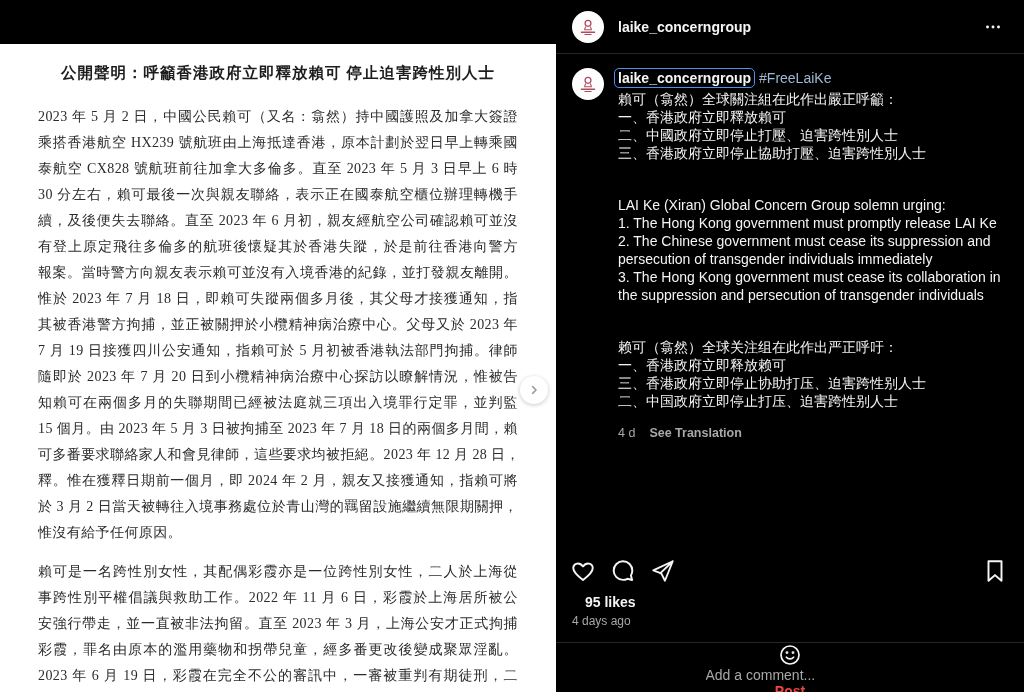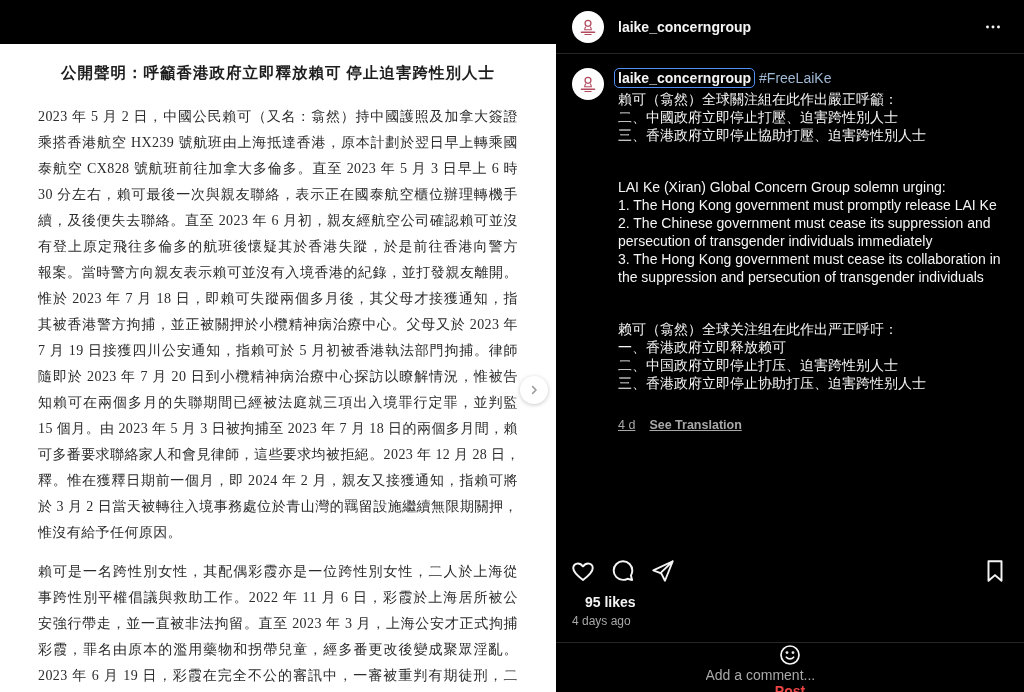--- a/index.html
+++ b/index.html
@@ -130,6 +130,7 @@
           </div>
           <div>
               <div class="cap-line">賴可（翕然）全球關注組在此作出嚴正呼籲：</div>
+              <div class="cap-line">一、香港政府立即釋放賴可</div>
               <div class="cap-line">二、中國政府立即停止打壓、迫害跨性別人士</div>
               <div class="cap-line">三、香港政府立即停止協助打壓、迫害跨性別人士</div>
             </div>

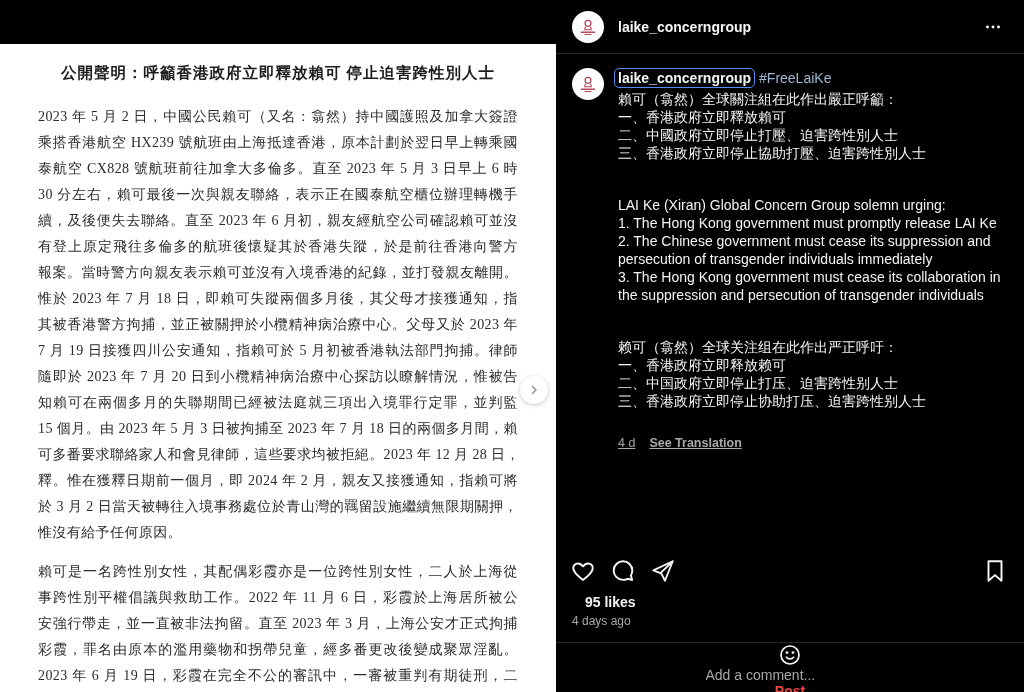--- a/index.html
+++ b/index.html
@@ -145,8 +145,8 @@
           <div class="cap-block">
               <div class="cap-line">赖可（翕然）全球关注组在此作出严正呼吁：</div>
               <div class="cap-line">一、香港政府立即释放赖可</div>
+              <div class="cap-line">三、香港政府立即停止协助打压、迫害跨性别人士</div>
               <div class="cap-line">二、中国政府立即停止打压、迫害跨性别人士</div>
-              <div class="cap-line">三、香港政府立即停止协助打压、迫害跨性别人士</div>
             </div>
           <div class="meta-row">
             <span>4 d</span>

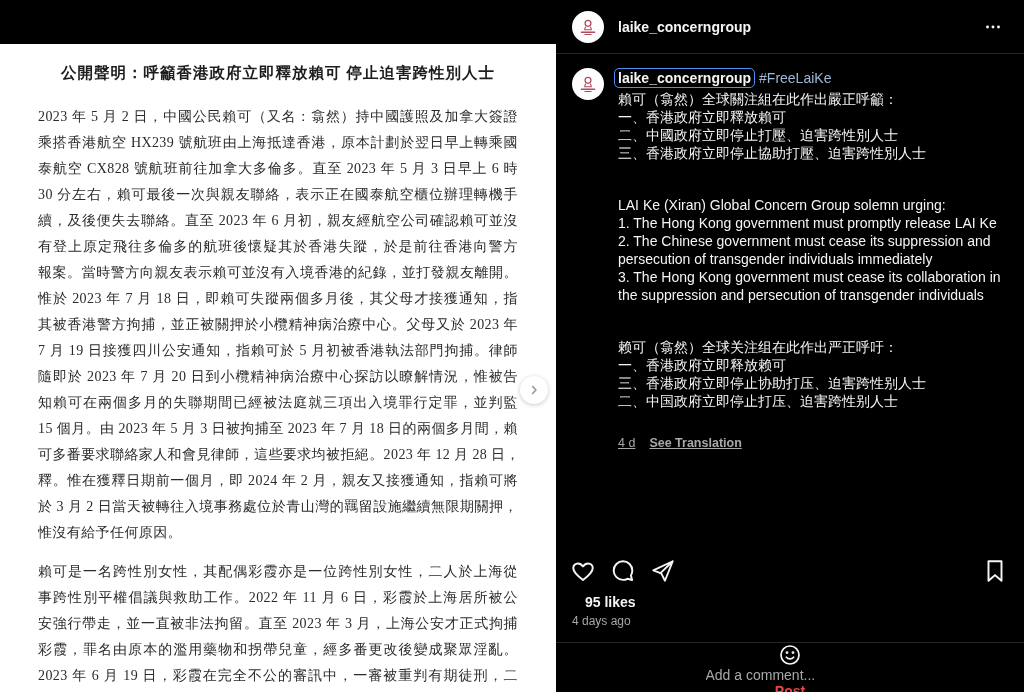--- a/index.html
+++ b/index.html
@@ -33,7 +33,7 @@
   .hashtag { color:#9fb9d4; text-decoration:none; cursor:pointer; margin-left:4px; }
   .cap-line { line-height:18px; }
   .cap-block { margin-top:34px; }
-  .meta-row { margin-top:24px; font-size:12.5px; color:#a8a8a8; display:flex; align-items:center;text-decoration:underline; }
+  .meta-row { margin-top:14px; font-size:12.5px; color:#a8a8a8; display:flex; align-items:center; }
   .see-translation { font-weight:600; color:#a8a8a8; margin-left:14px; background:none; border:none; font-size:12.5px; cursor:pointer; padding:0; }
 
   .footer { flex:0 0 auto; }

